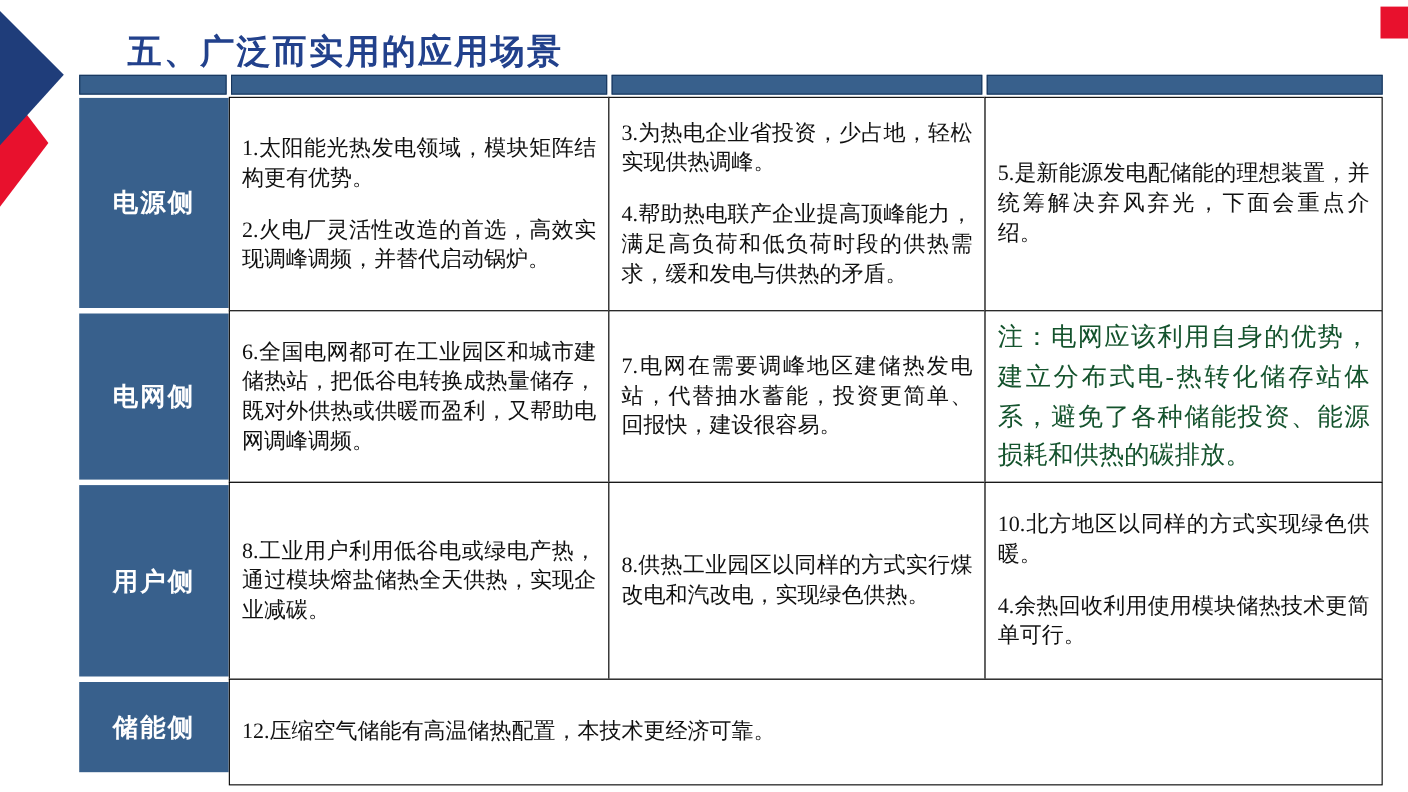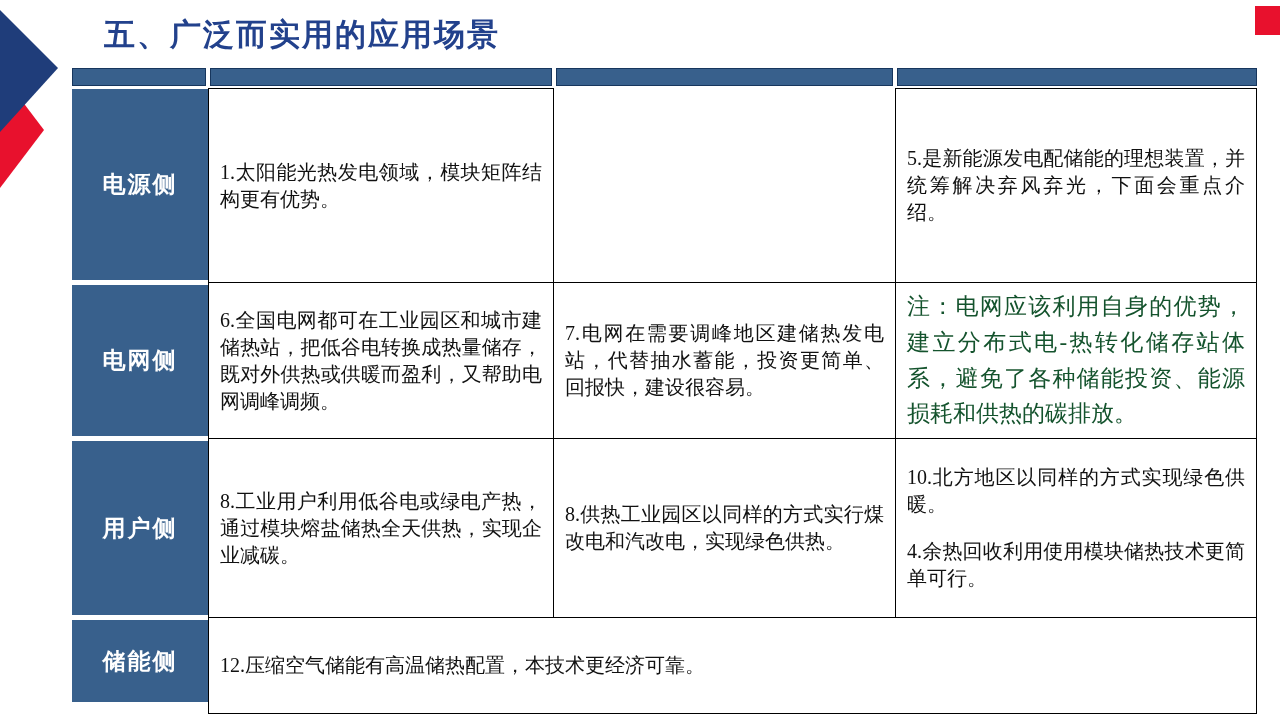--- a/index.html
+++ b/index.html
@@ -7,7 +7,7 @@
          font-family:"Liberation Serif","DejaVu Serif",serif;}
 
   
-  .title{position:absolute;left:100px;top:10px;margin:4px;font-size:31px;font-weight:bold;
+  .title{position:absolute;left:100px;top:10px;margin:16px;font-size:31px;font-weight:bold;
          color:#22418C;letter-spacing:2px;font-family:"Liberation Serif","DejaVu Serif",serif;}
 
   

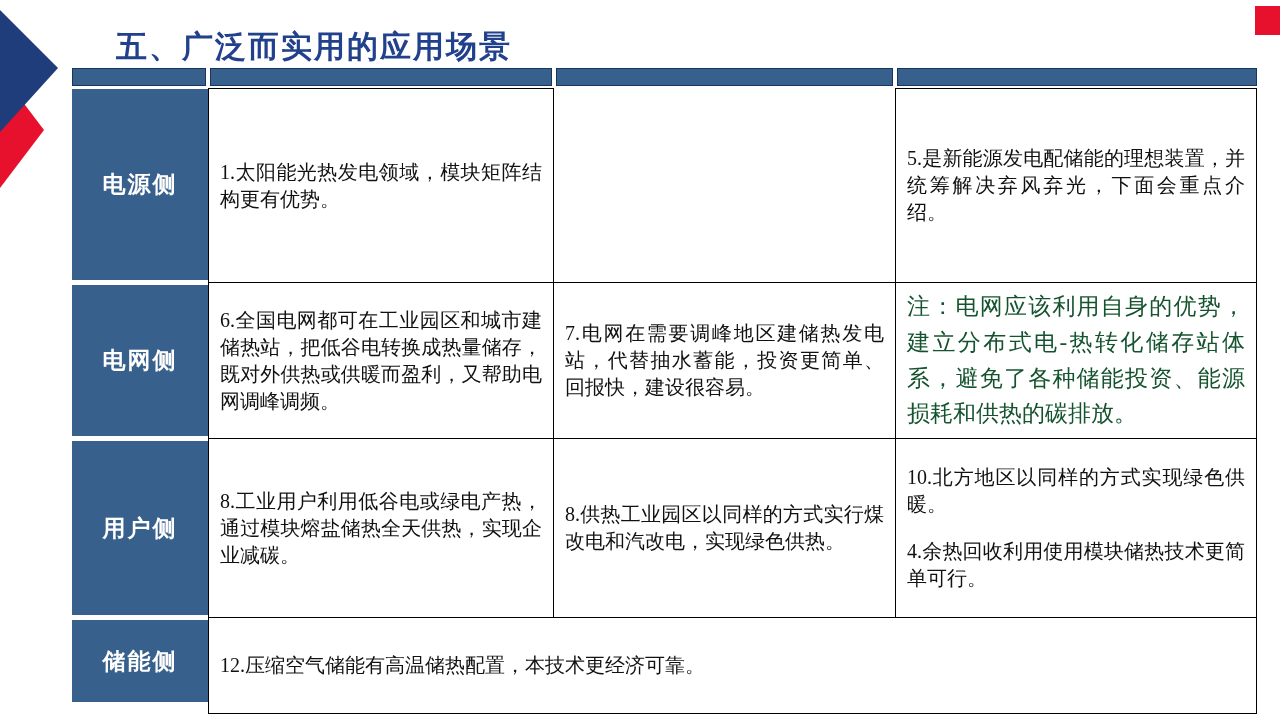--- a/index.html
+++ b/index.html
@@ -79,6 +79,10 @@
   <div class="cell rt0 cc0">
     <p>1.太阳能光热发电领域，模块矩阵结构更有优势。</p>
   </div>
+  <div class="cell rt0 cc1">
+    <p>3.为热电企业省投资，少占地，轻松实现供热调峰。</p>
+    <p>4.帮助热电联产企业提高顶峰能力，满足高负荷和低负荷时段的供热需求，缓和发电与供热的矛盾。</p>
+  </div>
   <div class="cell rt0 cc2">
     <p>5.是新能源发电配储能的理想装置，并统筹解决弃风弃光，下面会重点介绍。</p>
   </div>

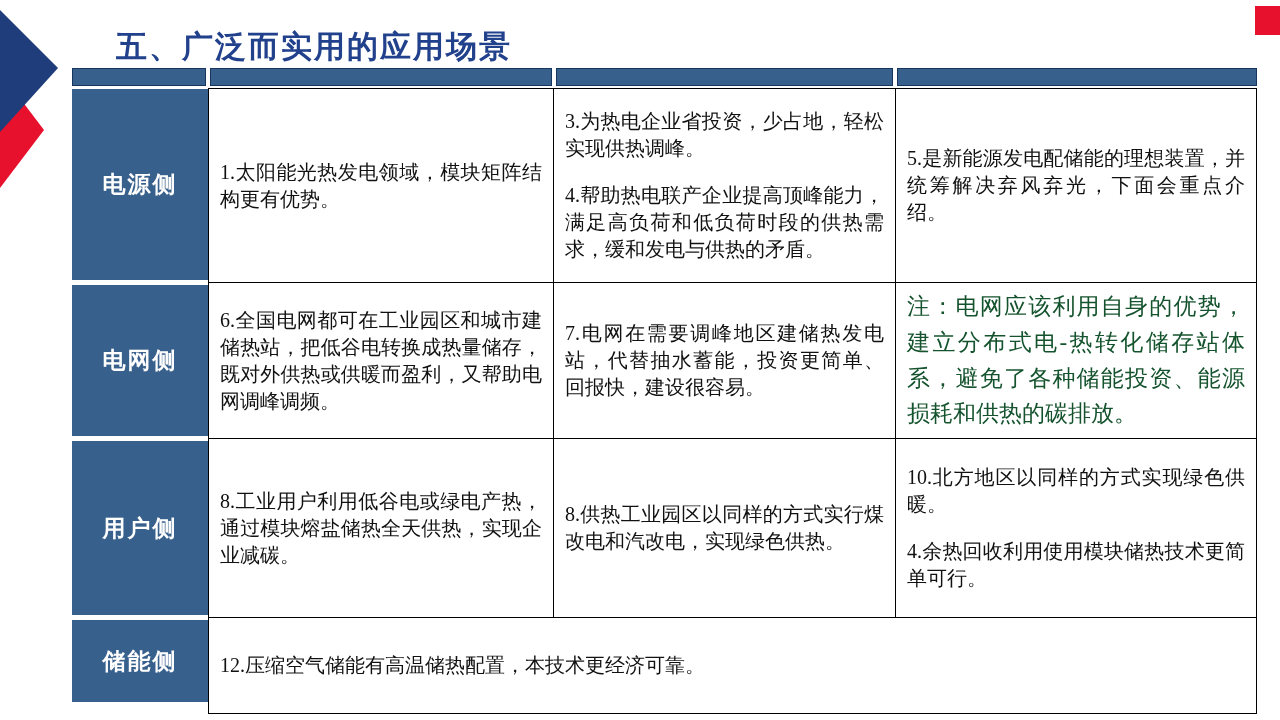--- a/index.html
+++ b/index.html
@@ -78,6 +78,7 @@
 
   <div class="cell rt0 cc0">
     <p>1.太阳能光热发电领域，模块矩阵结构更有优势。</p>
+    <p>2.火电厂灵活性改造的首选，高效实现调峰调频，并替代启动锅炉。</p>
   </div>
   <div class="cell rt0 cc1">
     <p>3.为热电企业省投资，少占地，轻松实现供热调峰。</p>

